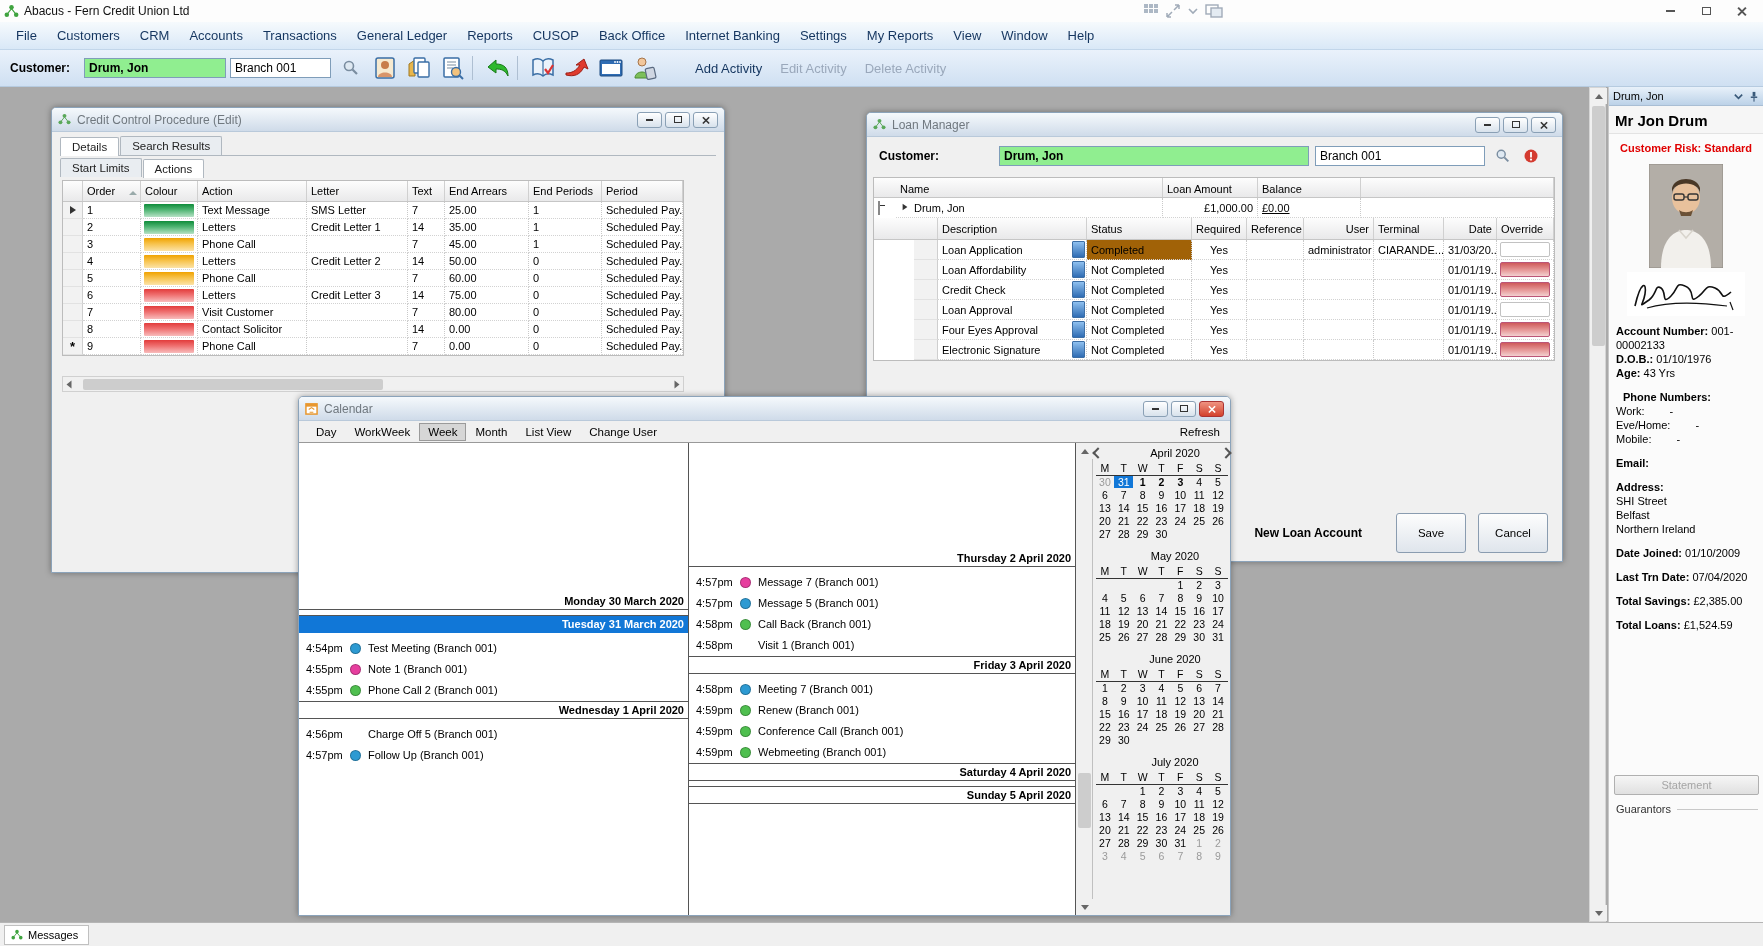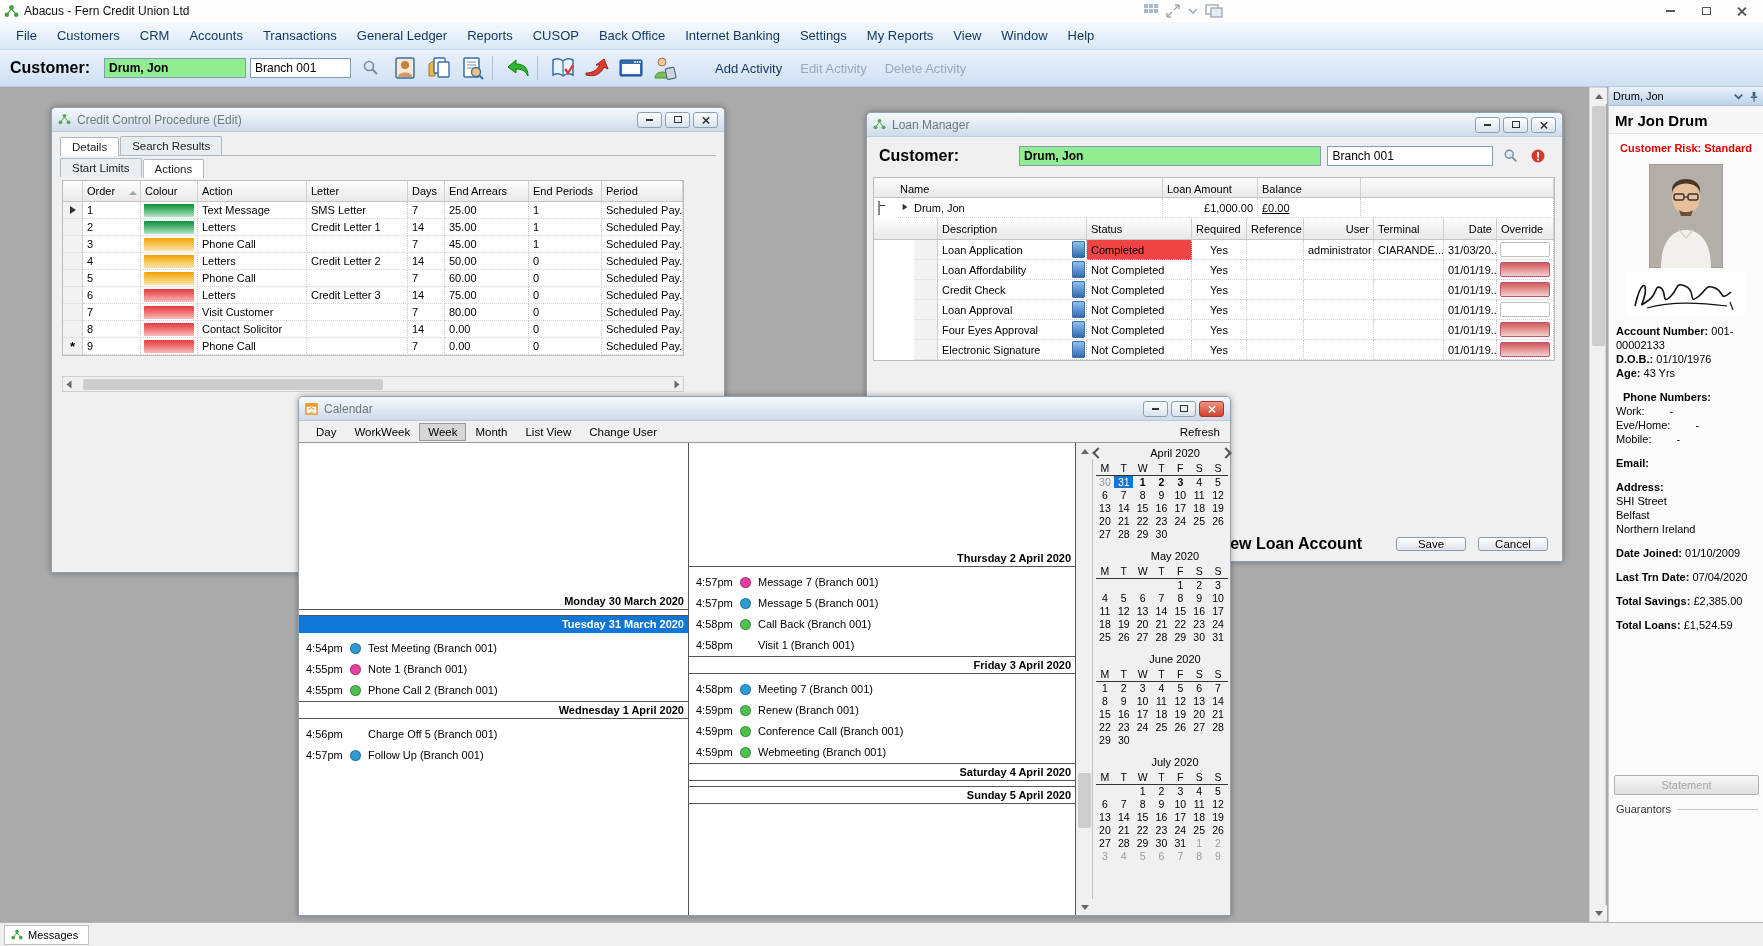--- a/index.html
+++ b/index.html
@@ -24,7 +24,7 @@
   .menu-item { font-size:13px; color:#14355f; padding:4px 10px; cursor:default; }
 
   .toolbar { position:absolute; left:0; top:50px; width:1763px; height:37px; background:linear-gradient(#eaf2fb,#cfe0f2); border-bottom:1px solid #b6cbe0; display:flex; align-items:center; padding-left:10px; }
-  .lbl-bold { font-weight:bold; font-size:16px; }
+  .lbl-bold { font-weight:bold; font-size:12px; }
   .field { height:20px; border:1px solid #7f9db9; font-size:12px; padding:2px 4px; background:#fff; }
   .field.green { background:#90ee90; font-weight:bold; width:142px; margin-left:14px; }
   .field.branch { width:101px; margin-left:4px; }

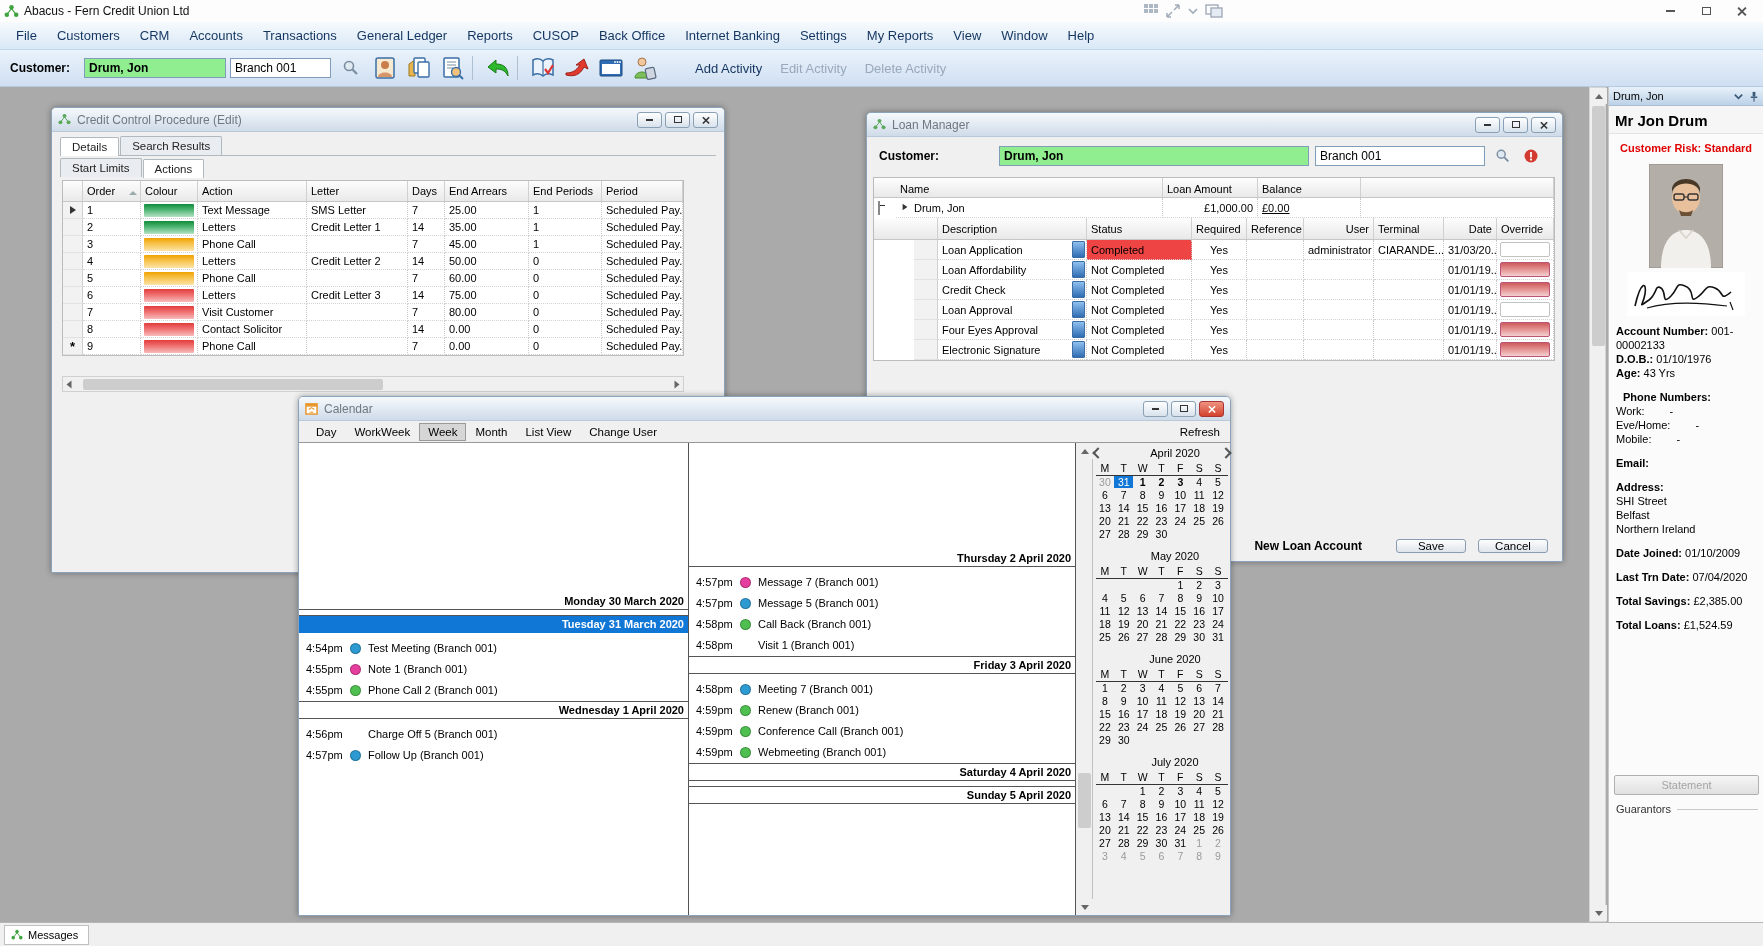--- a/index.html
+++ b/index.html
@@ -321,7 +321,7 @@
           <span class="hcell">Colour</span>
           <span class="hcell">Action</span>
           <span class="hcell">Letter</span>
-          <span class="hcell">Days</span>
+          <span class="hcell">Text</span>
           <span class="hcell">End Arrears</span>
           <span class="hcell">End Periods</span>
           <span class="hcell">Period</span>

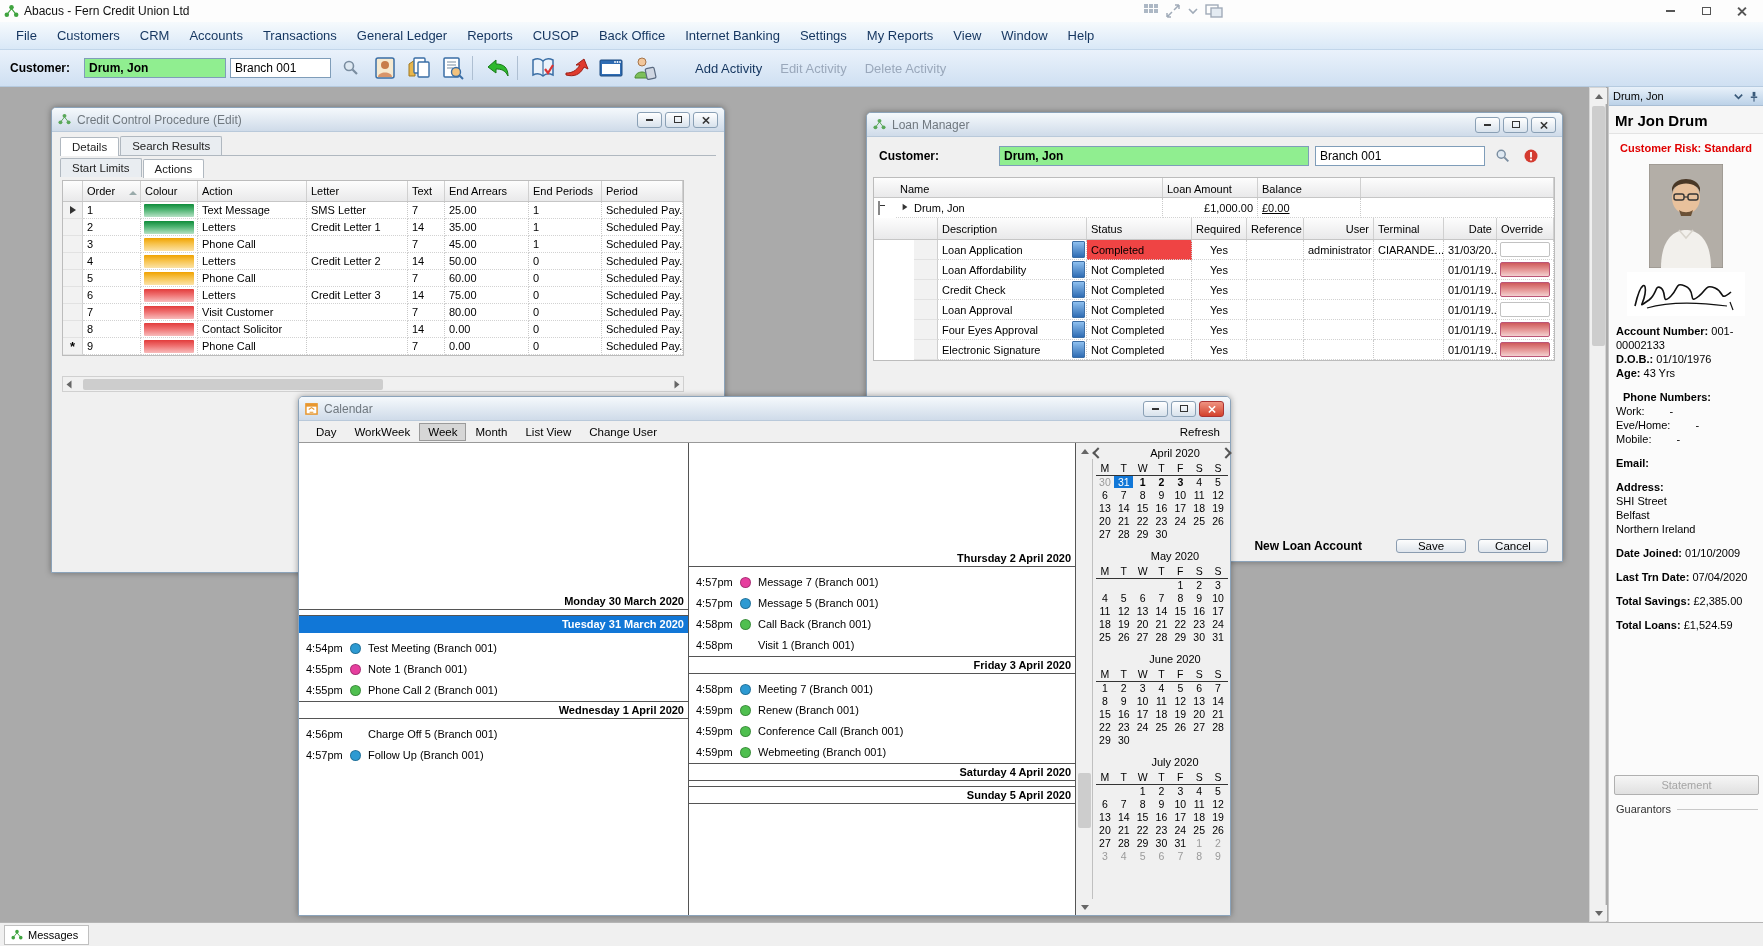--- a/index.html
+++ b/index.html
@@ -83,7 +83,7 @@
   .indent { border-right:none !important; border-bottom:none !important; }
   .expandbox { width:9px; height:9px; border:1px solid #888; background:#fff; position:relative; margin:5px auto 0; }
   .expandbox:before { content:""; position:absolute; left:1px; top:3px; width:5px; height:1px; background:#333; }
-  .status-done { background:#ef4444; }
+  .status-done { background:#a16207; }
   .blue-ellip { position:absolute; right:1px; top:1px; bottom:1px; width:13px; background:linear-gradient(#8fc0ef,#2f6cb3); border:1px solid #3c6ea5; border-radius:1px; }
   .ovr-btn { margin:2px 3px; border:1px solid #c2c2c2; border-radius:2px; background:#fff; height:15px; }
   .ovr-btn.red { background:linear-gradient(#cf5b5b,#e89f9f 60%,#f2d0d0); border-color:#b57; }

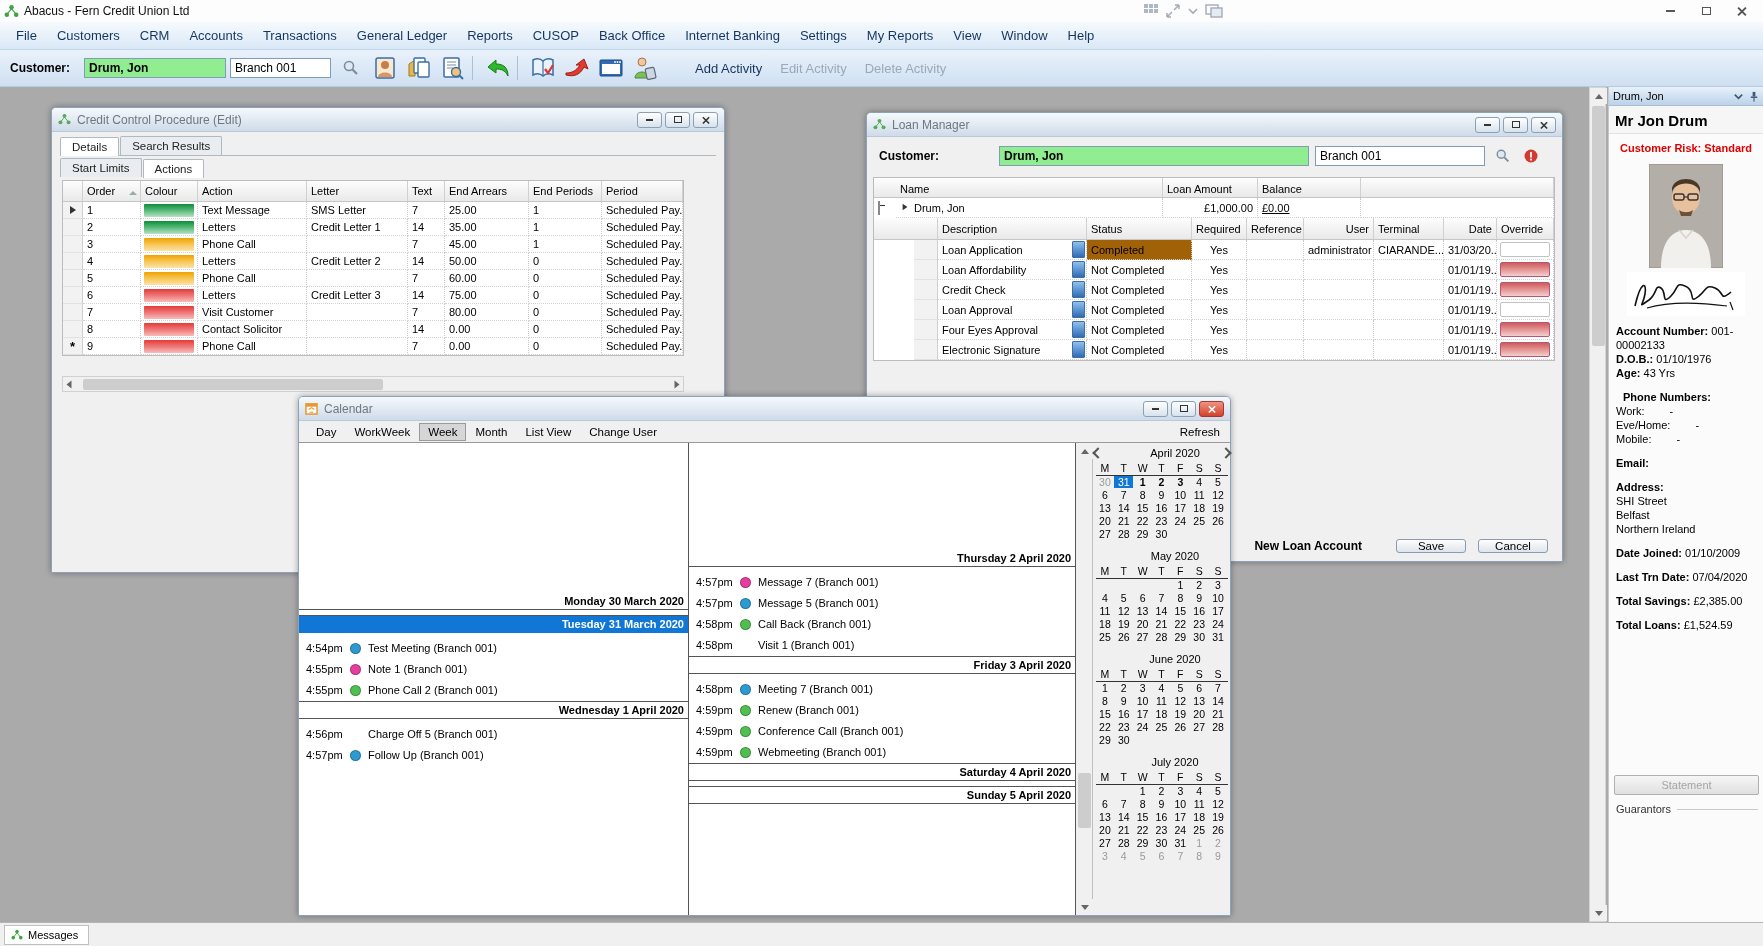--- a/index.html
+++ b/index.html
@@ -88,7 +88,7 @@
   .ovr-btn { margin:2px 3px; border:1px solid #c2c2c2; border-radius:2px; background:#fff; height:15px; }
   .ovr-btn.red { background:linear-gradient(#cf5b5b,#e89f9f 60%,#f2d0d0); border-color:#b57; }
   .lm-buttons { position:absolute; right:14px; bottom:8px; display:flex; align-items:center; }
-  .btn { width:70px; height:14px; border:1px solid #8a9cb0; border-radius:3px; background:linear-gradient(#fdfdfd,#dfe5ec); font-size:11.5px; display:flex; align-items:center; justify-content:center; margin-left:12px; }
+  .btn { width:70px; height:40px; border:1px solid #8a9cb0; border-radius:3px; background:linear-gradient(#fdfdfd,#dfe5ec); font-size:11.5px; display:flex; align-items:center; justify-content:center; margin-left:12px; }
 
   
   #win-cal { left:298px; top:309px; width:933px; height:520px; z-index:5; }

